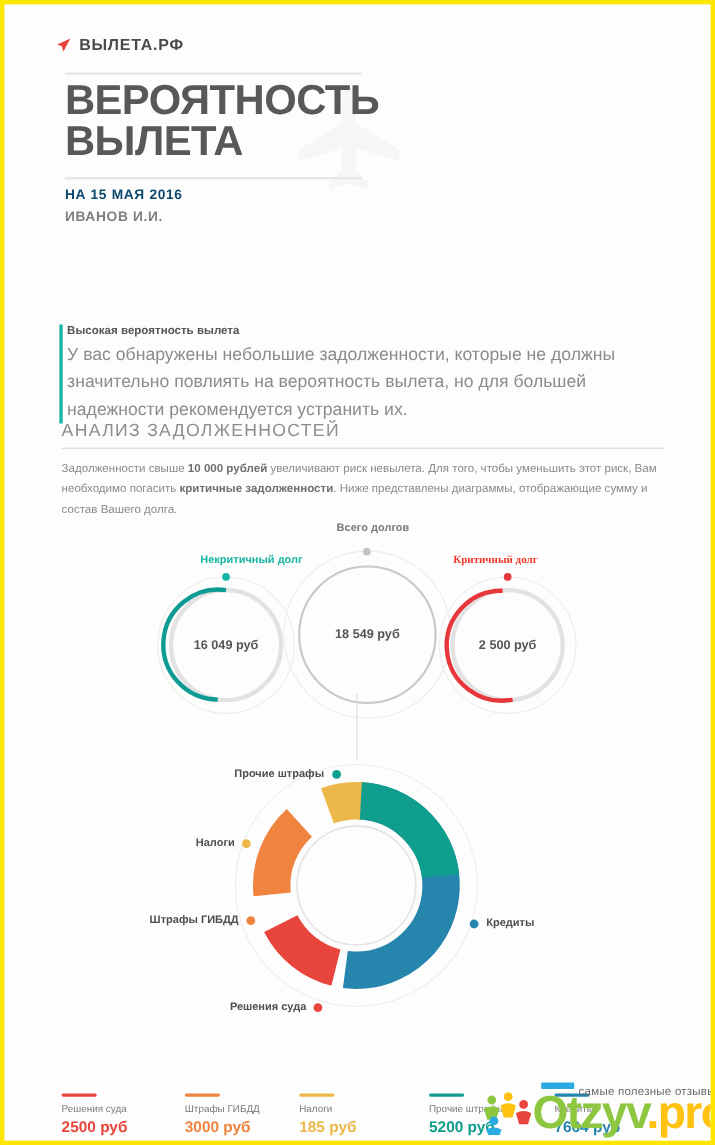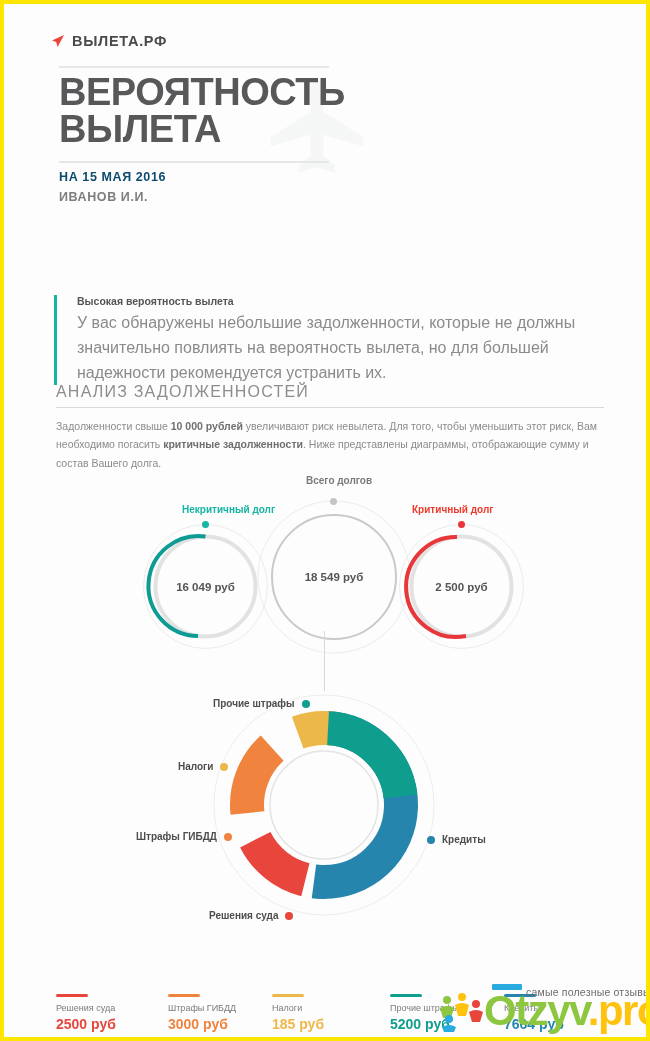--- a/index.html
+++ b/index.html
@@ -51,7 +51,7 @@
   .gauge-plane{position:absolute;left:162px;top:2px;width:30px;height:30px;}
 
   
-  .notice{position:absolute;left:50px;top:291px;width:550px;padding-left:20px;border-left:3px solid #16b5a3;}
+  .notice{position:absolute;left:50px;top:291px;width:550px;padding-left:4px;border-left:3px solid #16b5a3;}
   .notice-title{font-size:10.5px;font-weight:bold;color:#555;margin-bottom:4px;}
   .notice-body{font-size:16px;line-height:1.55;color:#8b8b8b;}
 

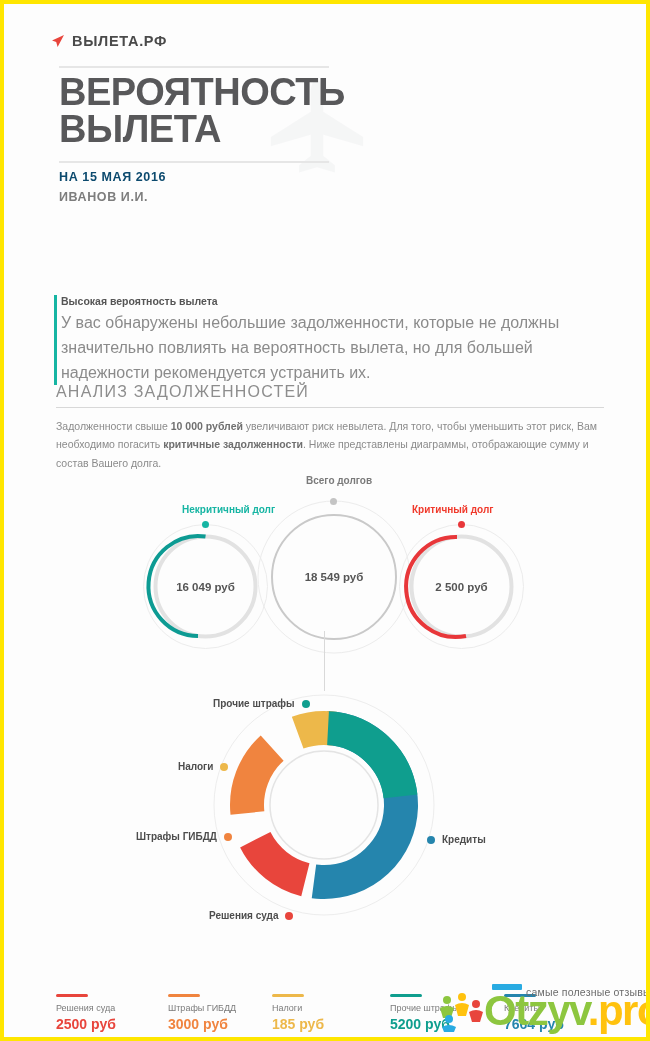--- a/index.html
+++ b/index.html
@@ -171,7 +171,7 @@
       <div class="circ-val">2 500 руб</div>
       <span class="dot" style="background:#e8373a;left:64px;top:2px;"></span>
     </div>
-    <div class="circ-label lab-right" style="position:absolute;left:408px;top:35px;">Критичный долг</div>
+    <div class="circ-label lab-right" style="position:absolute;left:408px;top:35px;font-family:Liberation Serif, serif;">Критичный долг</div>
   </div>
 
   <div class="connector"></div>

